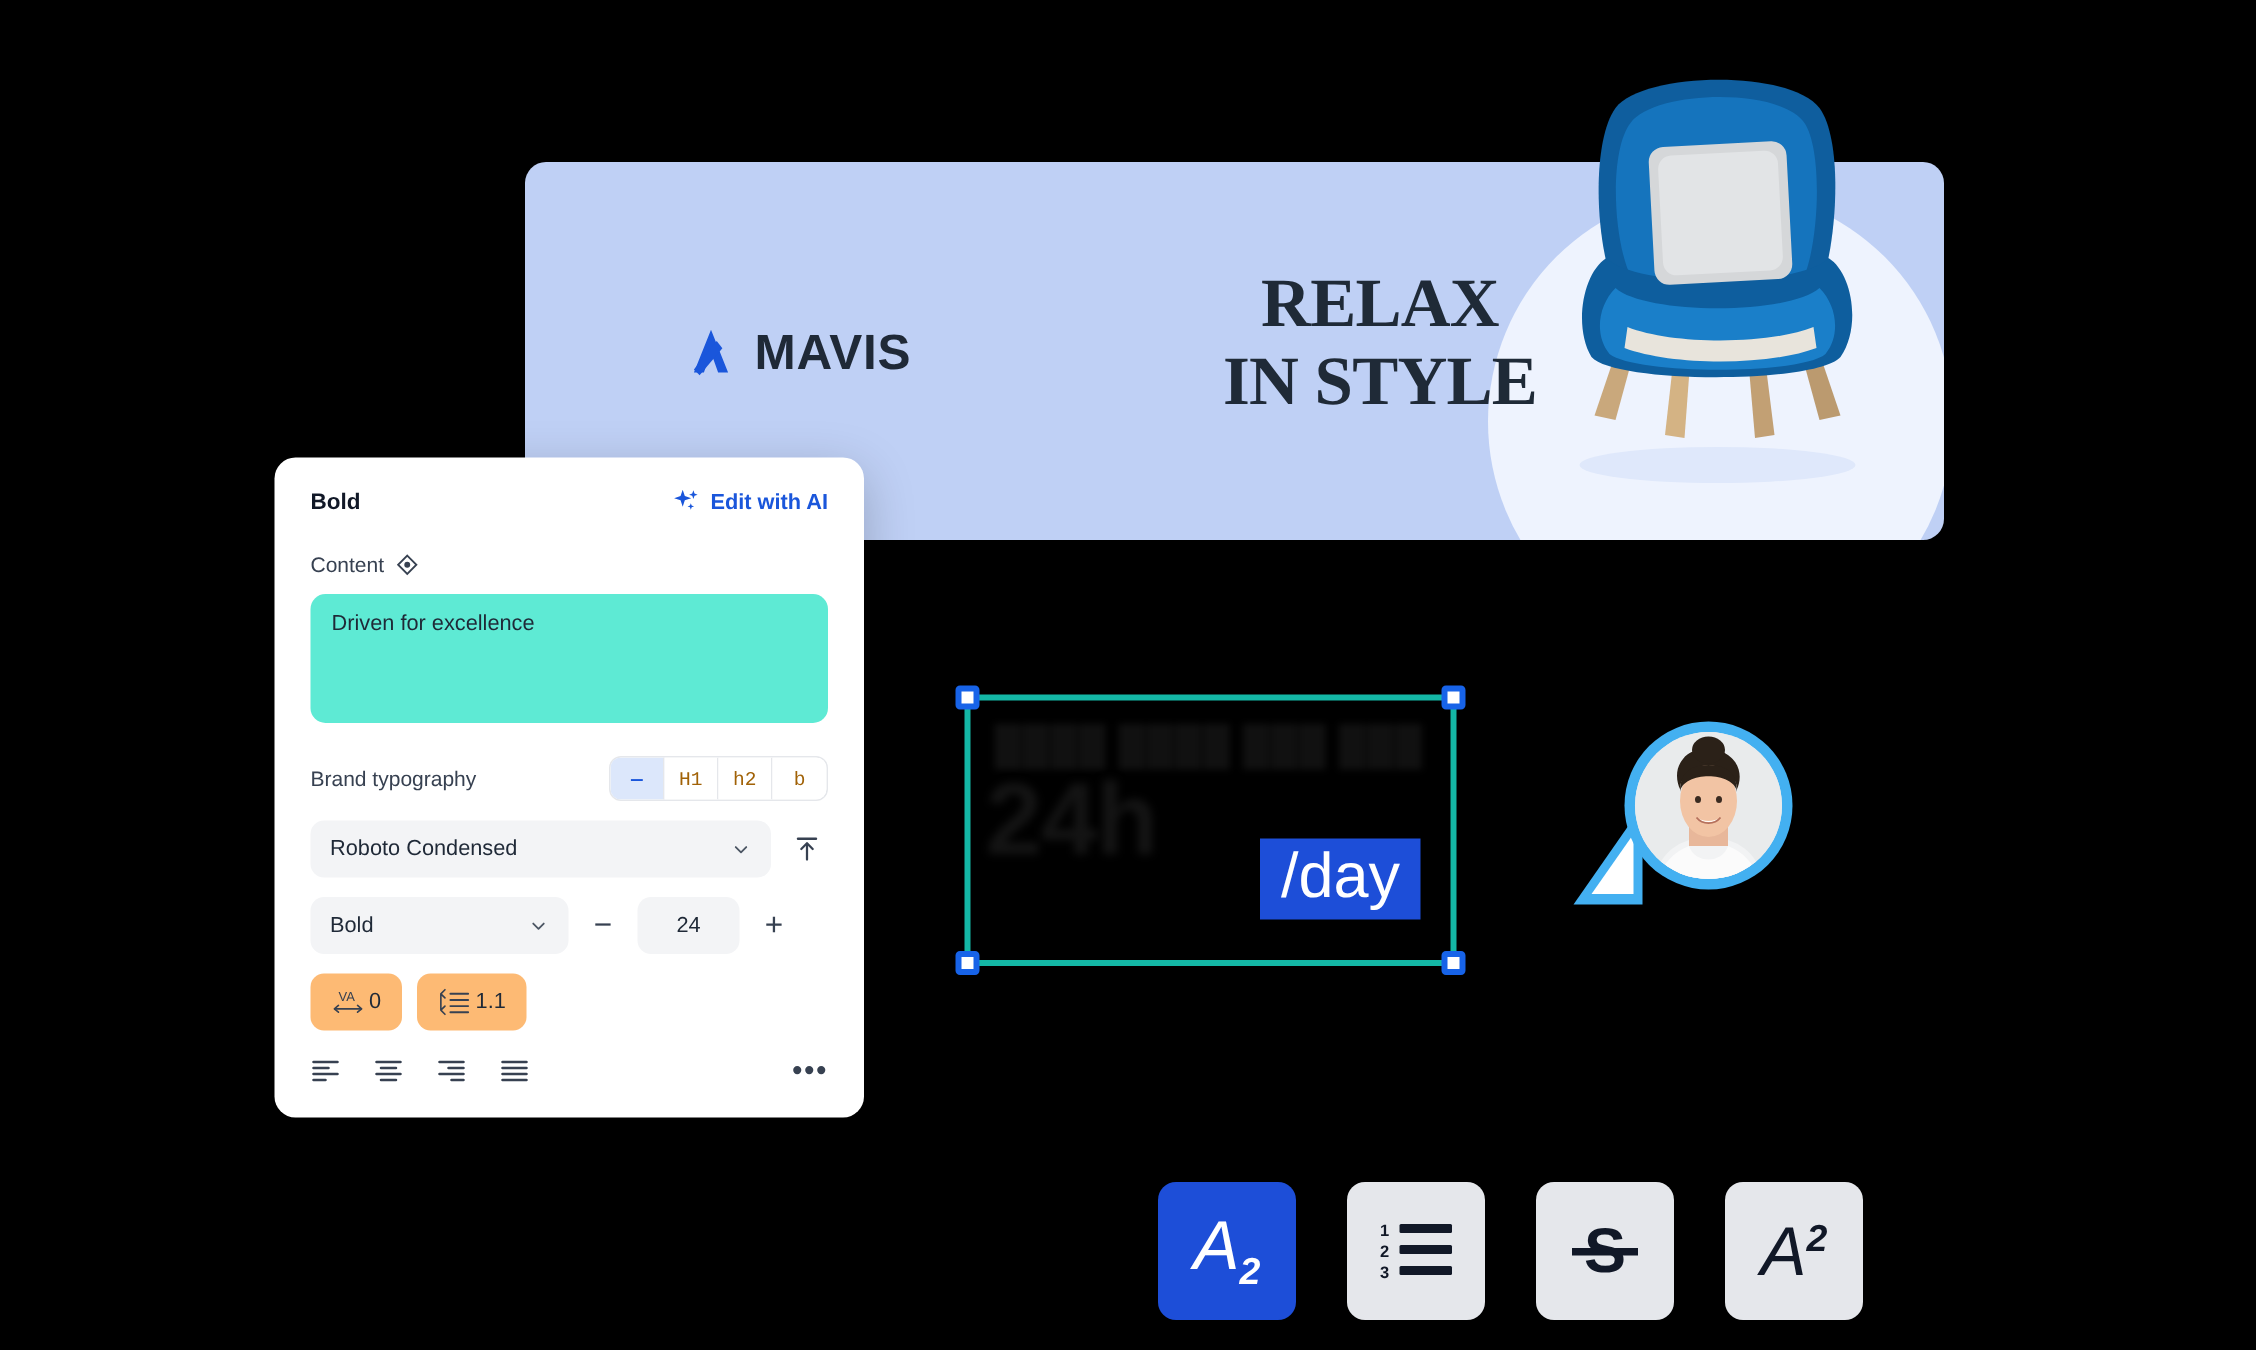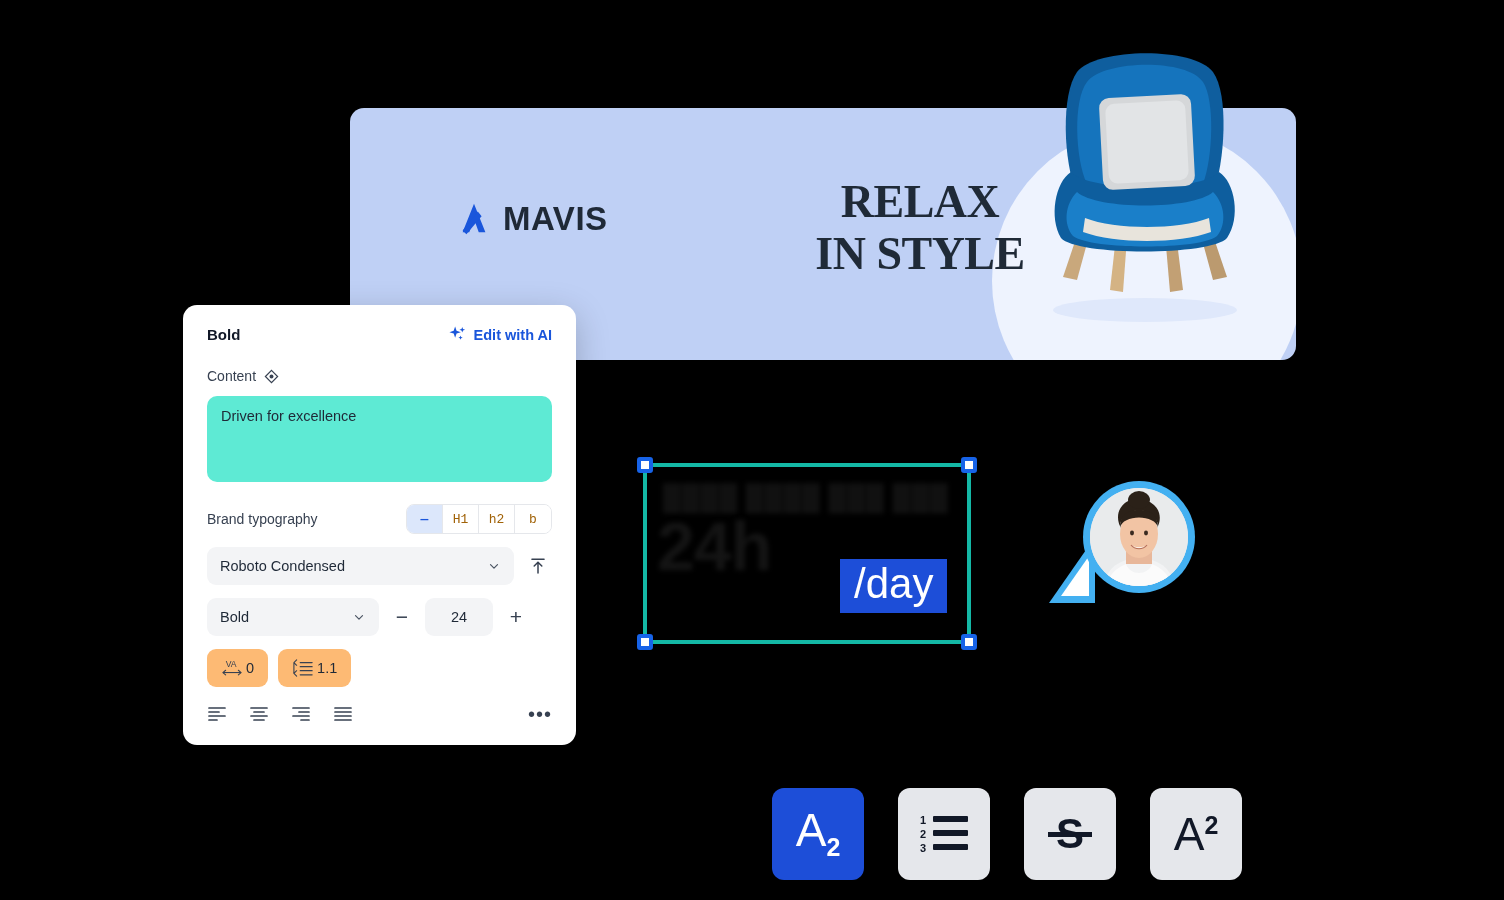--- a/index.html
+++ b/index.html
@@ -50,7 +50,7 @@
   .logo-wrap {
     position: absolute;
     left: 105px;
-    top: 92px;
+    top: 108px;
     display: flex;
     align-items: center;
     gap: 10px;

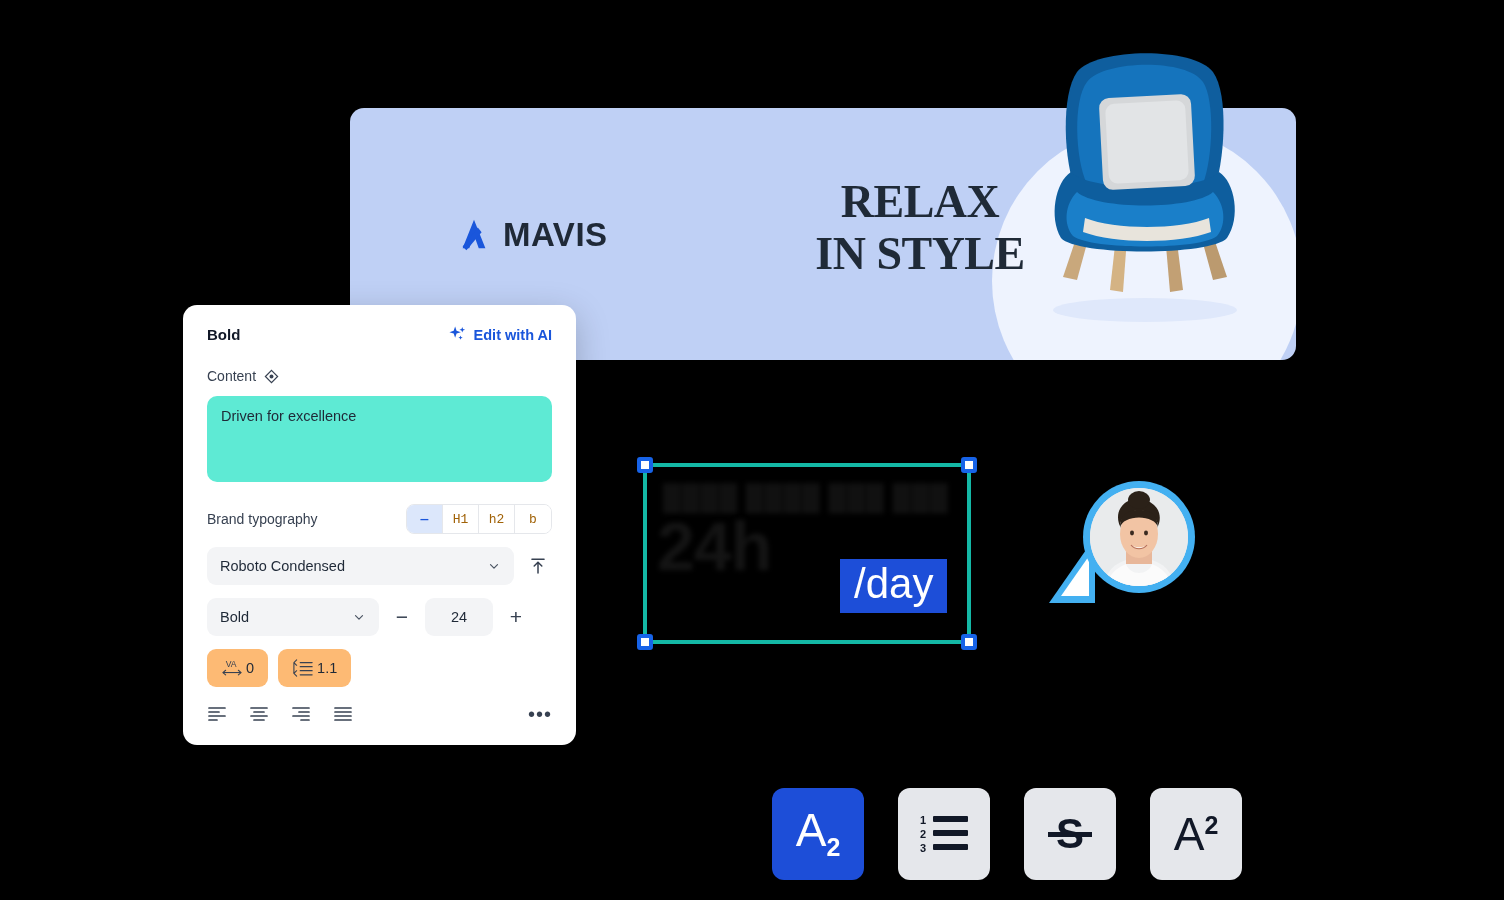--- a/index.html
+++ b/index.html
@@ -339,6 +339,7 @@
     color: #111827;
     font-family: "Liberation Sans", sans-serif;
     line-height: 1;
+    font-style: italic;
   }
   .fmt-btn.active .fmt-glyph { color: #ffffff; }
   .fmt-glyph sub { font-size: 25px; font-weight: 700; }

